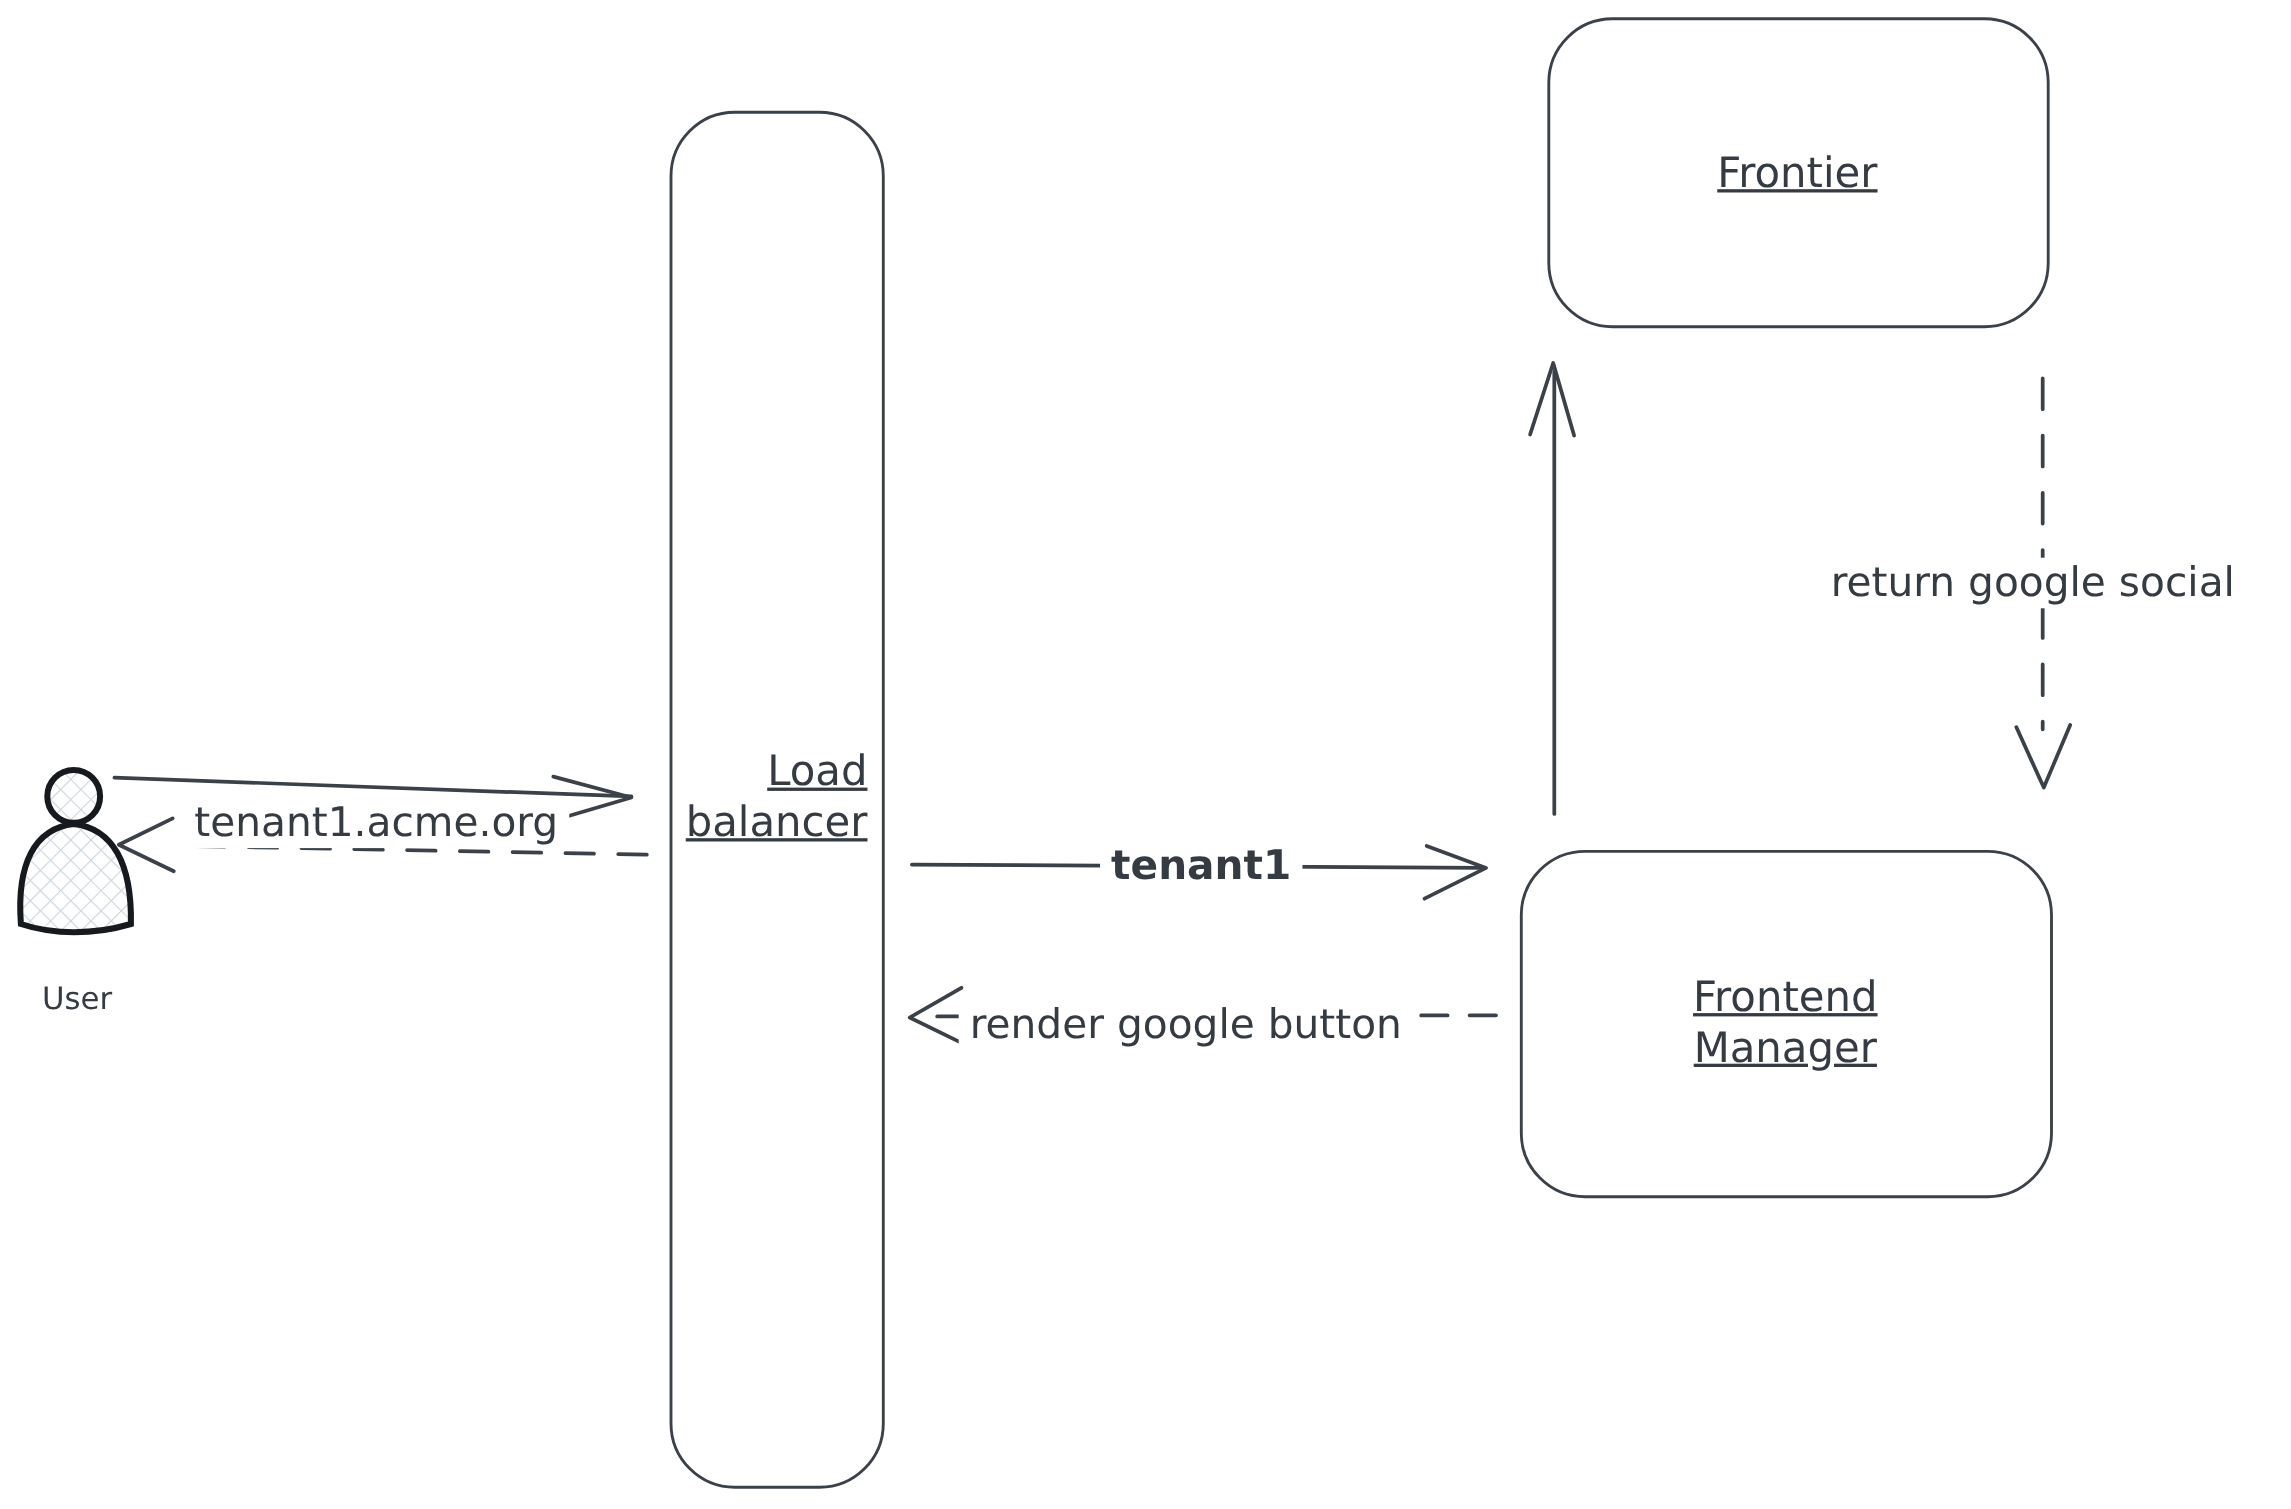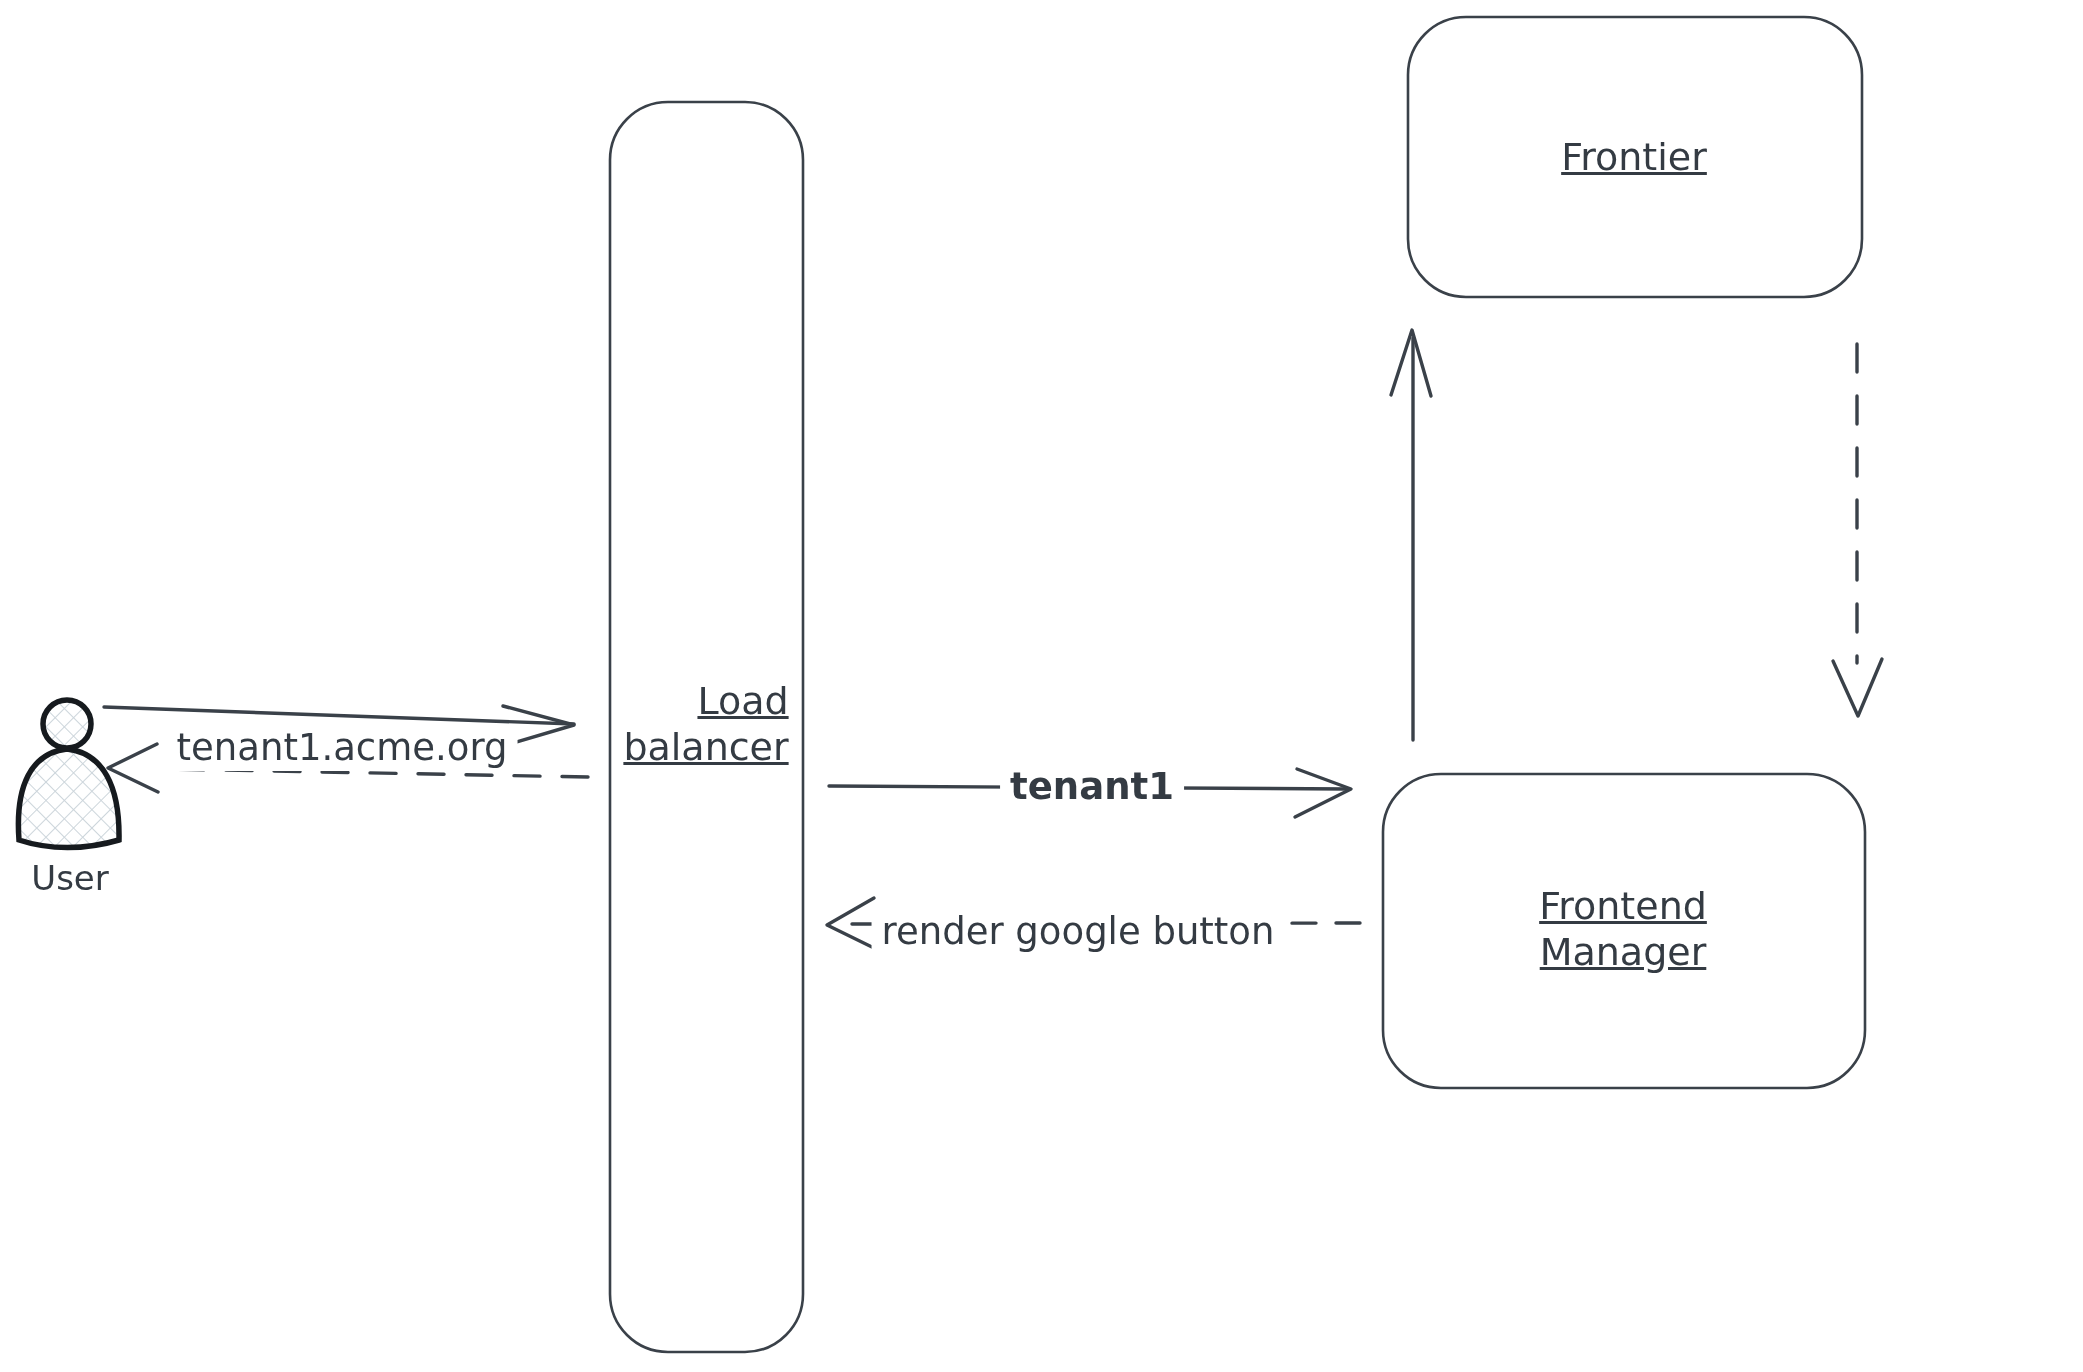--- a/index.html
+++ b/index.html
@@ -126,6 +126,7 @@
 </div>
 
 <div class="label edge-label" id="lbl-return-social">
+  <span>return google social</span>
 </div>
 
 </body></html>

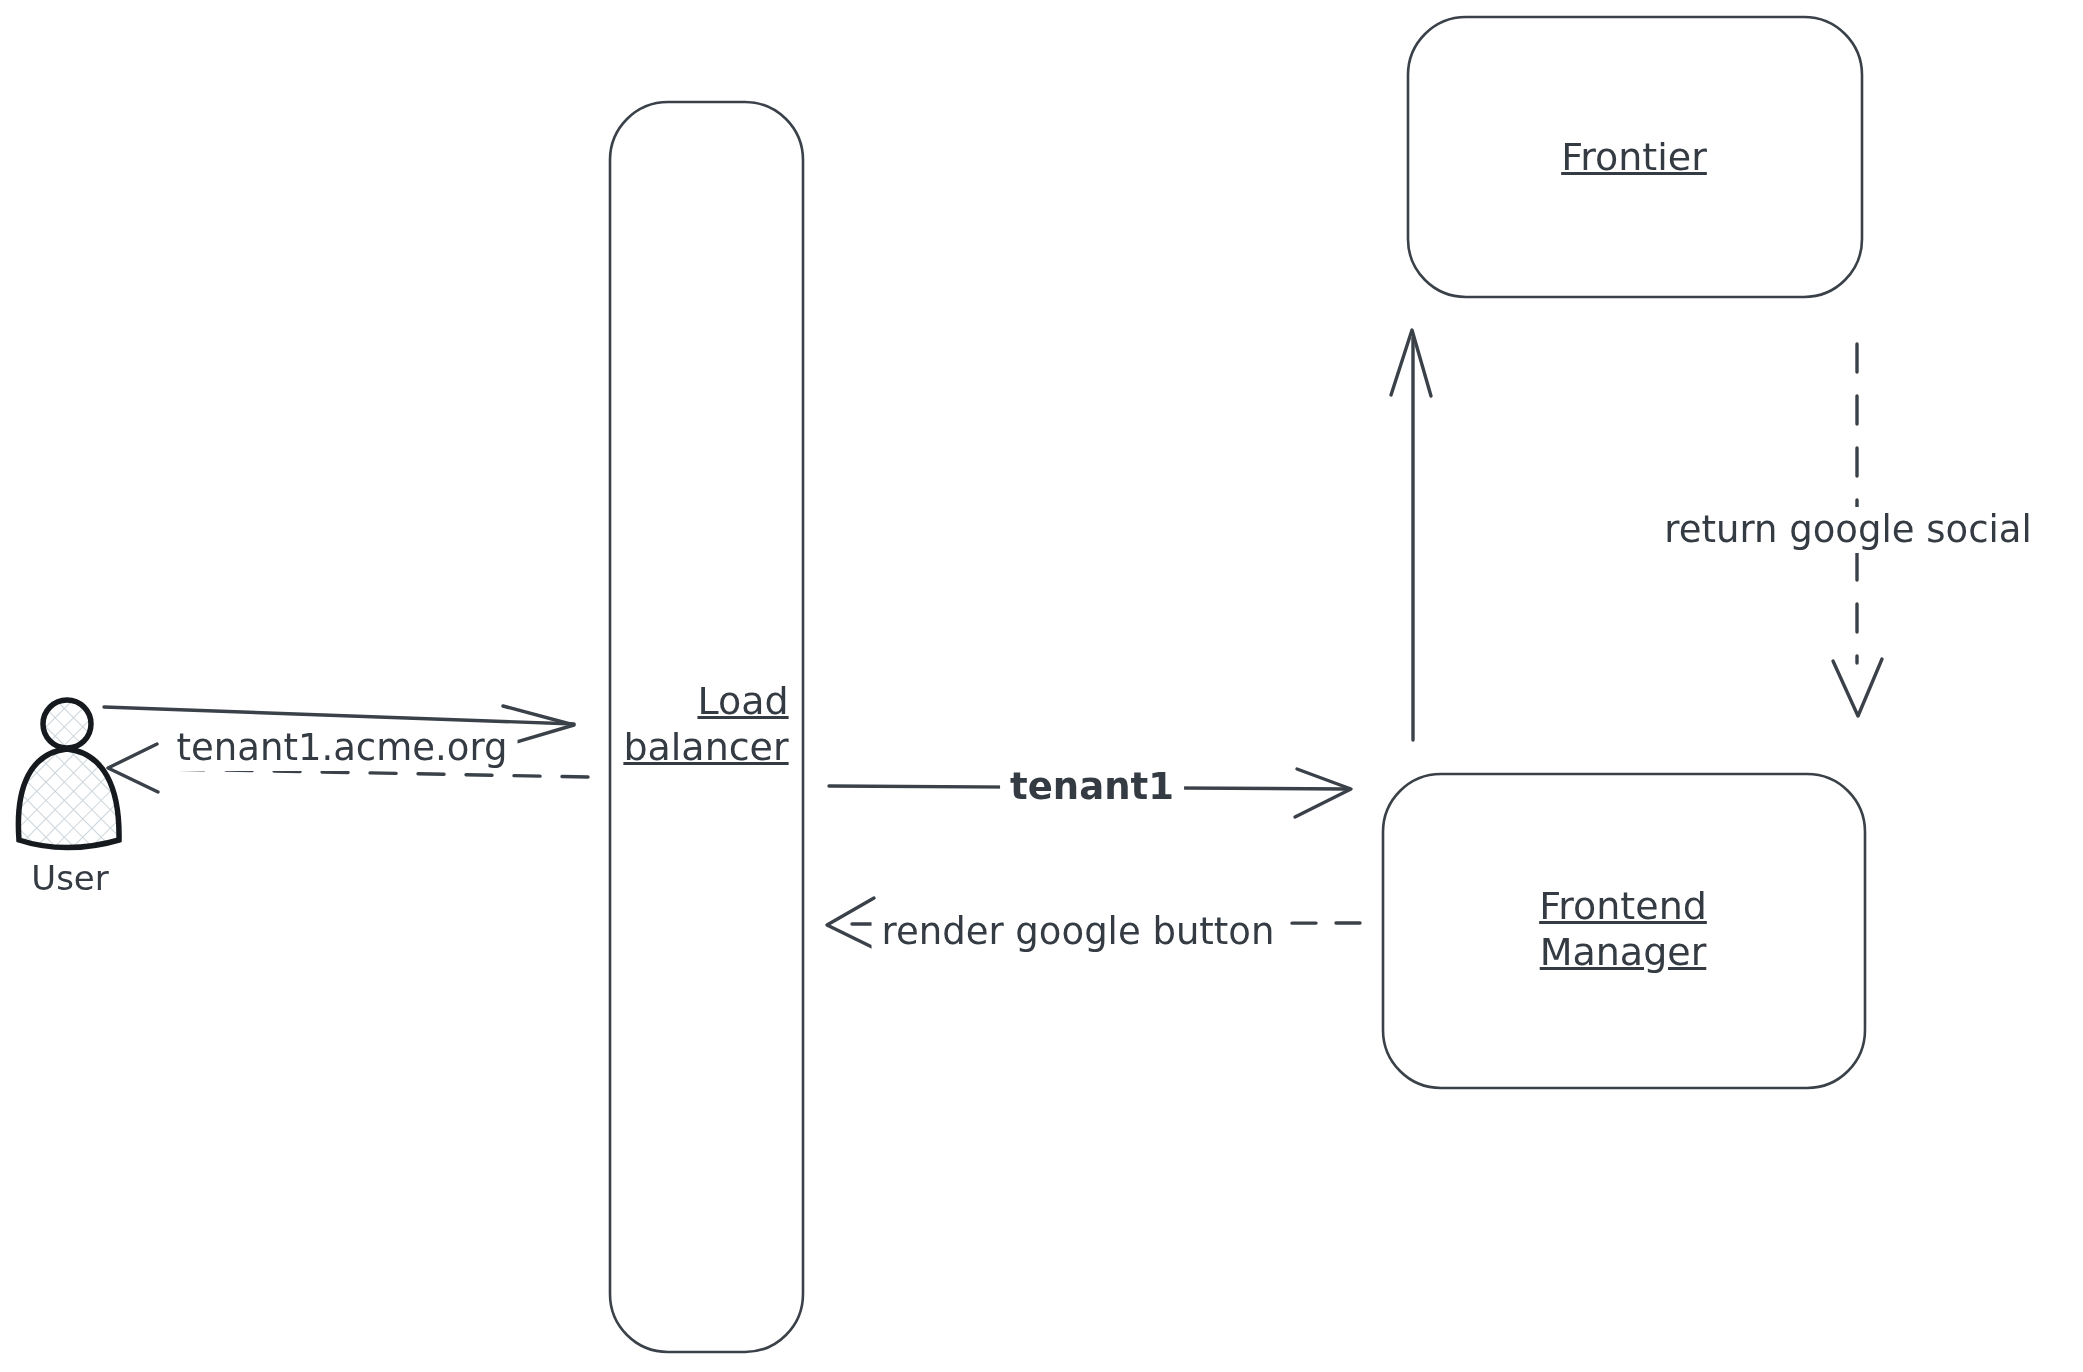--- a/index.html
+++ b/index.html
@@ -41,7 +41,7 @@
   .edge-label { font-size: 37px; background: var(--background); padding: 0 10px; }
 
   
-  #lbl-user            { left: 70px;   top: 878px;  font-size: 34px; }
+  #lbl-user            { left: 70px;   top: 908px;  font-size: 28px; }
   #lbl-load-balancer   { left: 706px;  top: 724px; text-align: right;  }
   #lbl-frontier        { left: 1634px; top: 157px;  }
   #lbl-frontend-mgr    { left: 1623px; top: 929px;  }

